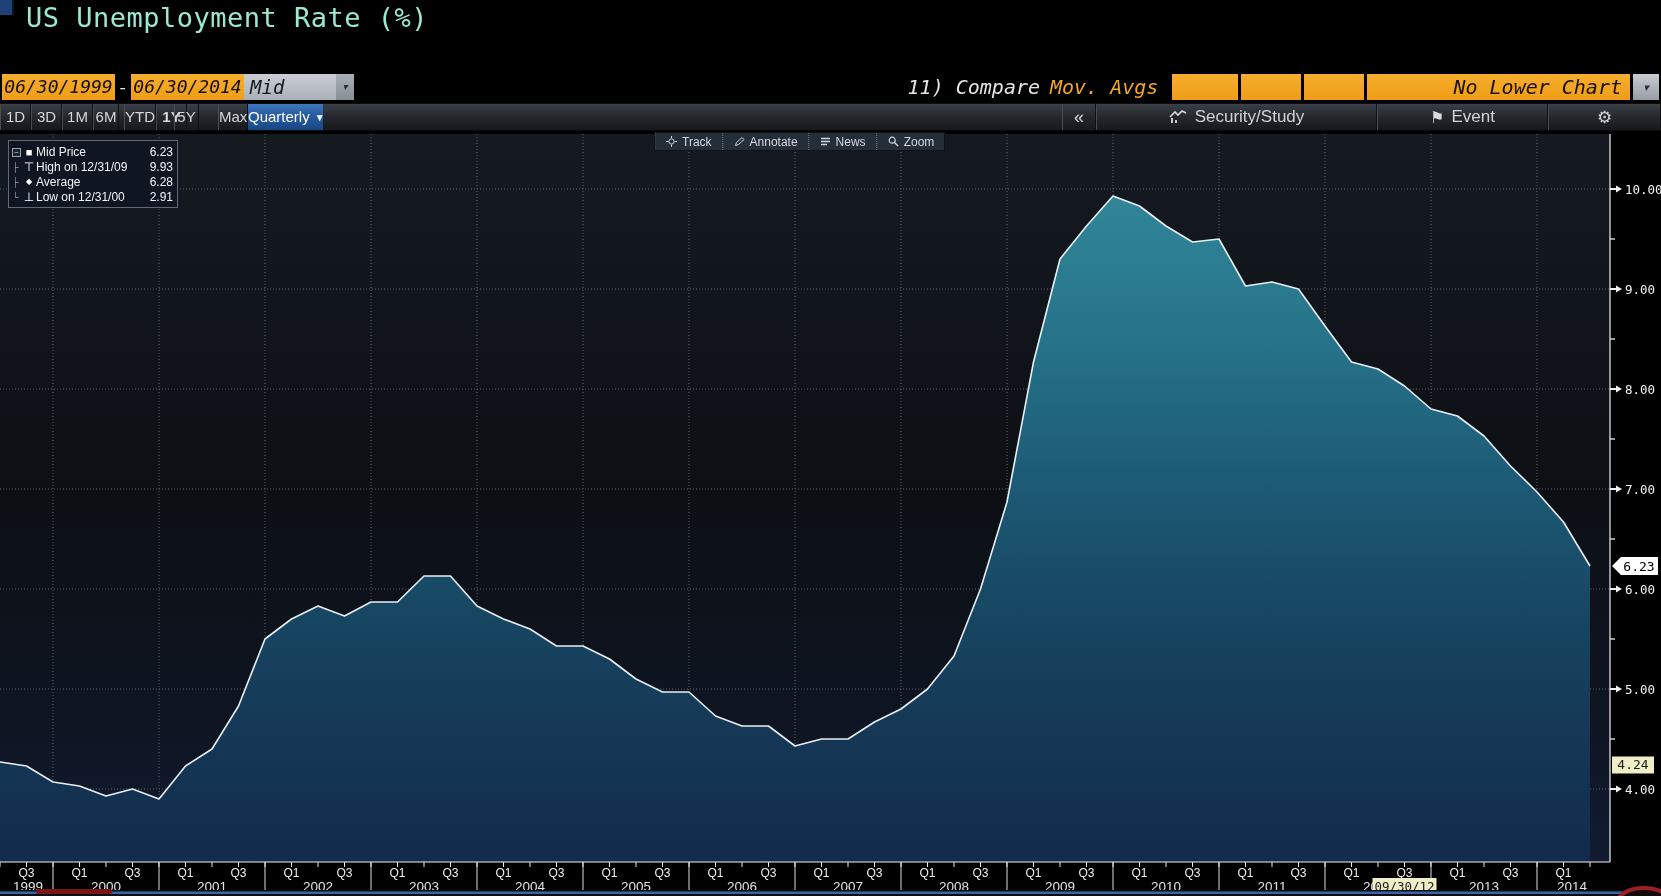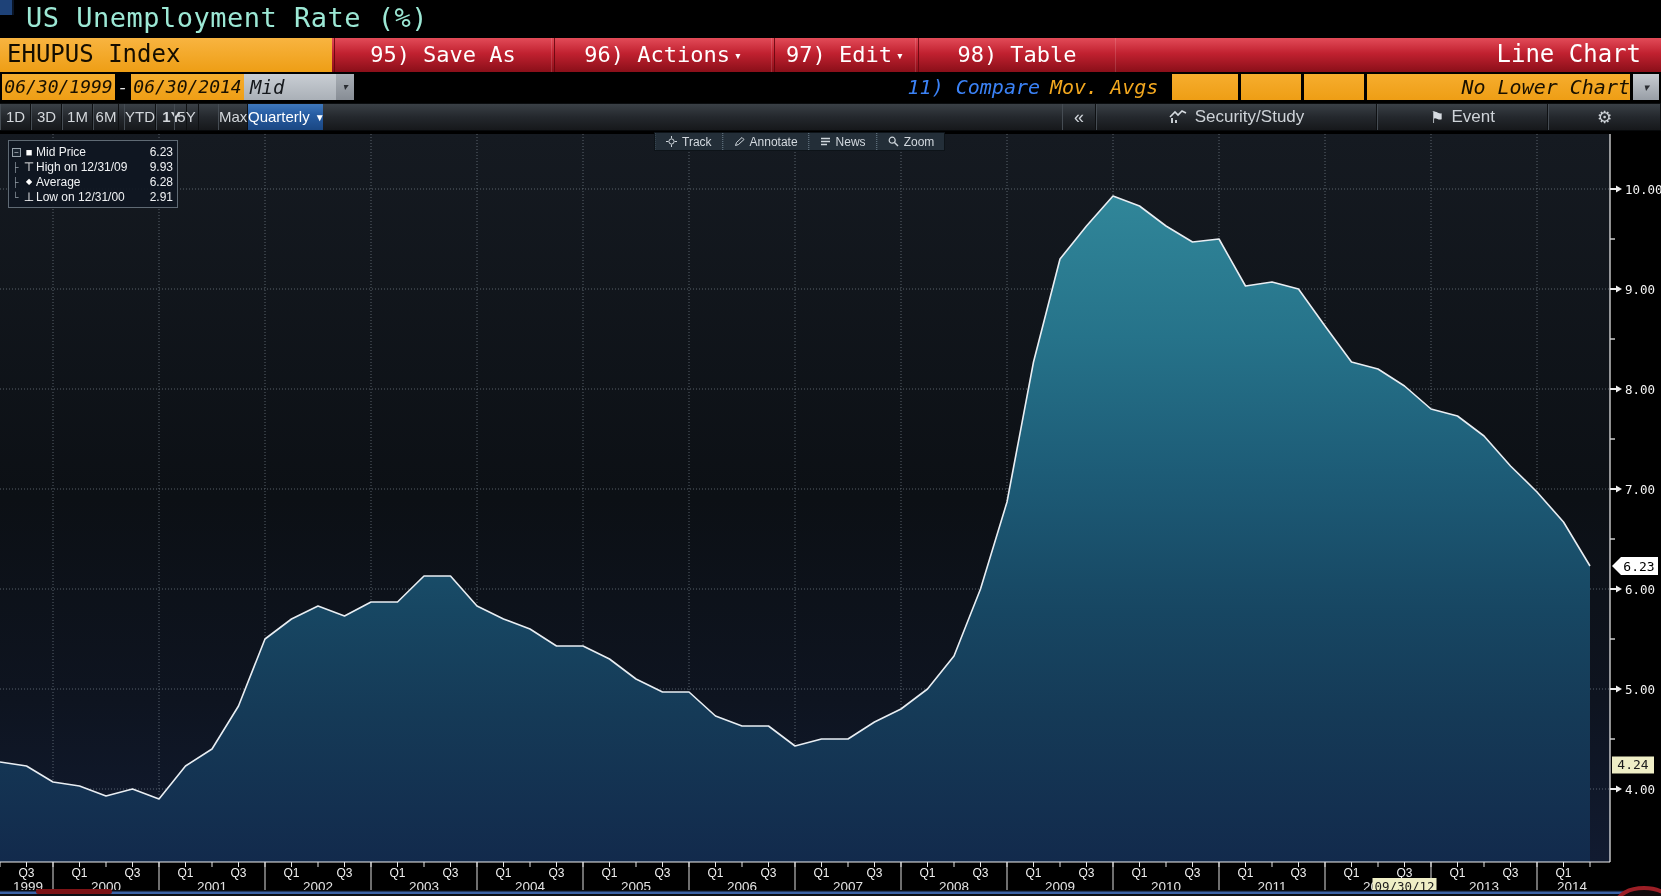--- a/index.html
+++ b/index.html
@@ -73,16 +73,6 @@
     <div class="page-title">US Unemployment Rate (%)</div>
   </div>
 
-  <div class="redbar">
-    <div class="security-box">EHUPUS Index</div>
-    <div id="red-buttons">
-        <div class="red-btn" style="left: 334px; width: 218px;">95) Save As</div>
-        <div class="red-btn" style="left: 554px; width: 218px;">96) Actions<span class="dd">▾</span></div>
-        <div class="red-btn" style="left: 774px; width: 142px;">97) Edit<span class="dd">▾</span></div>
-        <div class="red-btn" style="left: 918px; width: 198px;">98) Table</div>
-      </div>
-    <div class="chart-type">Line Chart</div>
-  </div>
 
   <div class="daterow">
     <div class="date-box" style="left:2px">06/30/1999</div>

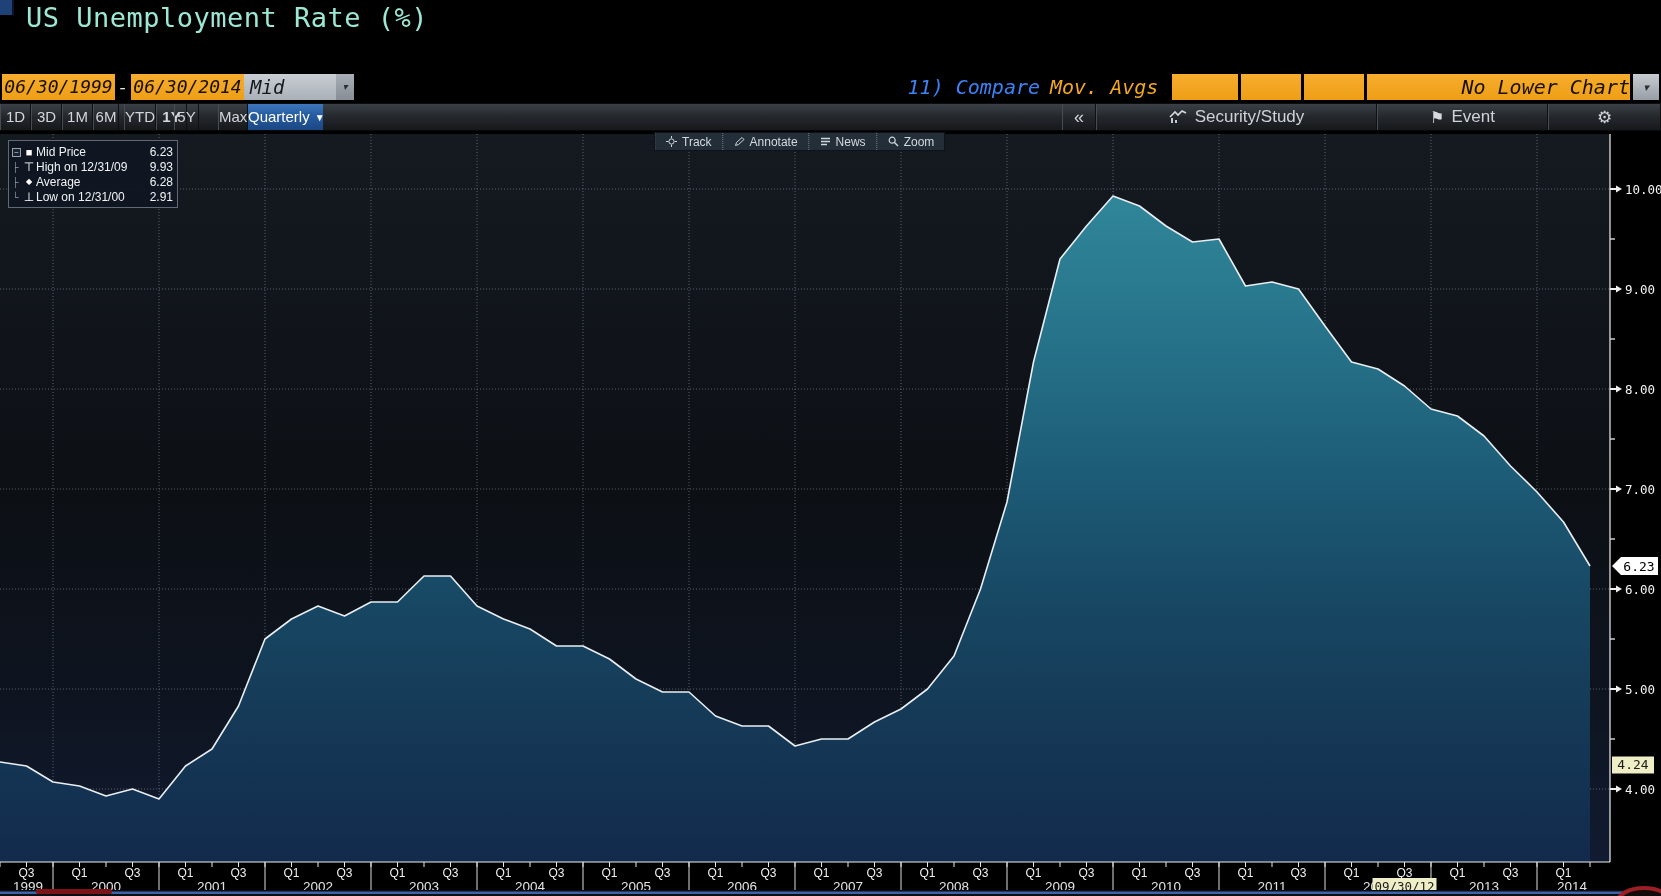--- a/index.html
+++ b/index.html
@@ -26,7 +26,7 @@
   .date-sep { left:117px; width:12px; color:#e8e8e8; font-size:18px; line-height:26px; text-align:center; font-family:"DejaVu Sans Mono",monospace; }
   .field-select { left:244px; width:92px; background:linear-gradient(#c9ced4,#aab0b7); color:#15181c; font-family:"DejaVu Sans Mono",monospace; font-size:19px; line-height:26px; padding-left:6px; }
   .field-dd { left:336px; width:18px; background:linear-gradient(#a9afb6,#878d95); color:#2a2d32; font-size:10px; line-height:26px; text-align:center; }
-  .compare-btn { left:896px; width:144px; color:#3b82f6; font-family:"DejaVu Sans Mono",monospace; font-size:20px; line-height:26px; text-align:right; }
+  .compare-btn { left:896px; width:144px; color:#e5e5e5; font-family:"DejaVu Sans Mono",monospace; font-size:20px; line-height:26px; text-align:right; }
   .movavgs-btn { left:1050px; color:#f3a81f; font-family:"DejaVu Sans Mono",monospace; font-size:20px; line-height:26px; }
   .amber-block { background:linear-gradient(#f6ad2e,#ee9e15); }
   .ab1 { left:1172px; width:66px; } .ab2 { left:1241px; width:60px; } .ab3 { left:1304px; width:60px; }

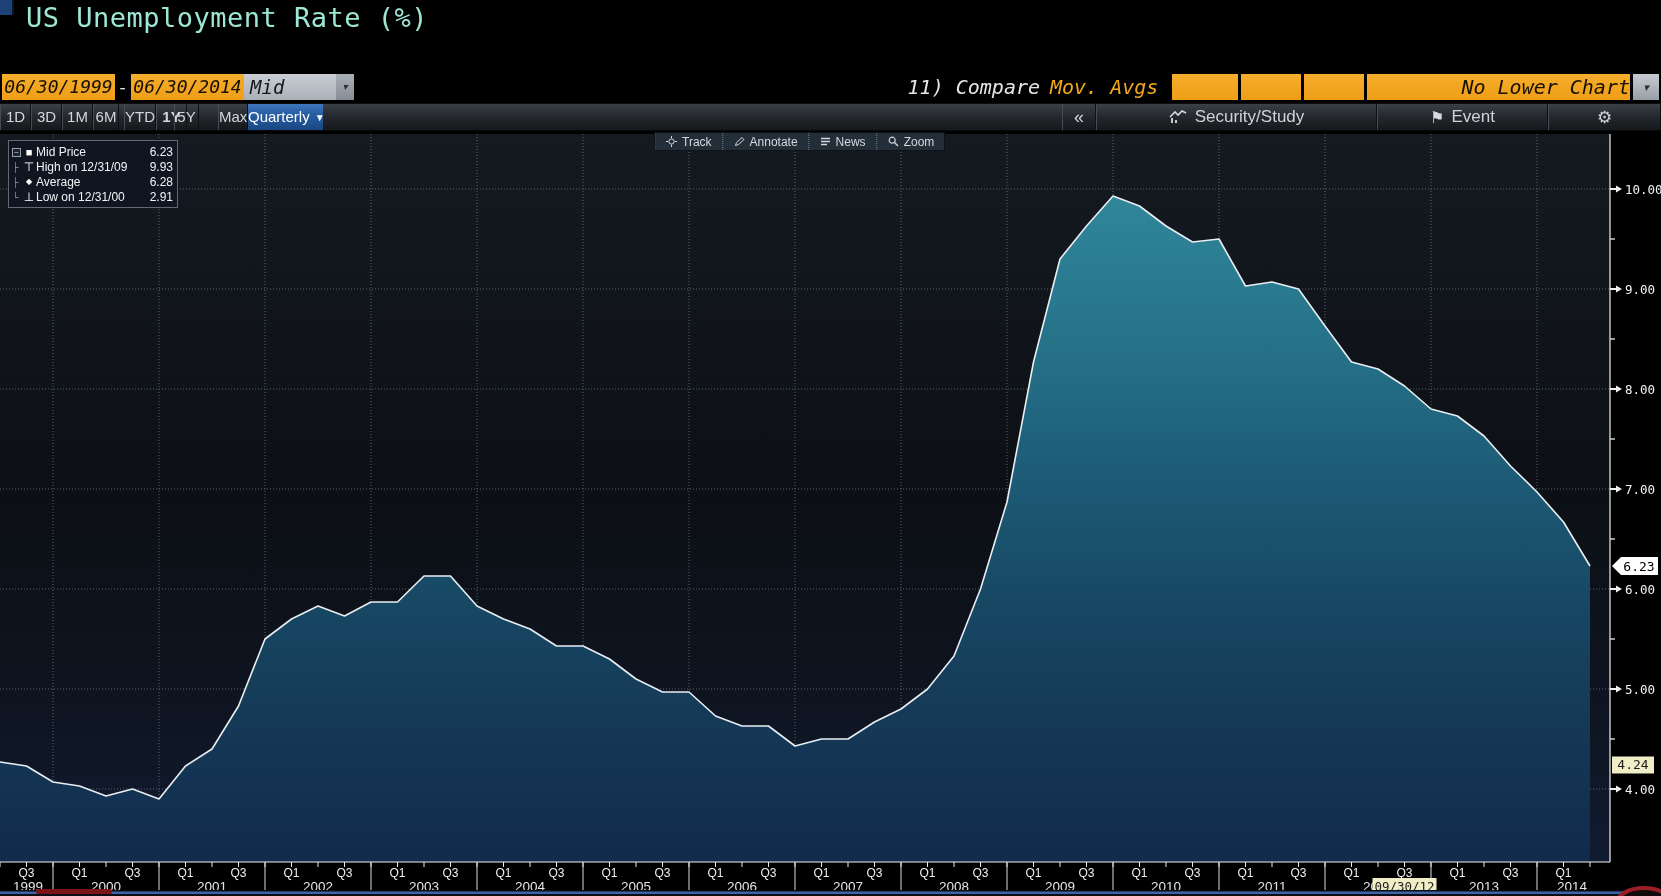--- a/index.html
+++ b/index.html
@@ -30,7 +30,7 @@
   .movavgs-btn { left:1050px; color:#f3a81f; font-family:"DejaVu Sans Mono",monospace; font-size:20px; line-height:26px; }
   .amber-block { background:linear-gradient(#f6ad2e,#ee9e15); }
   .ab1 { left:1172px; width:66px; } .ab2 { left:1241px; width:60px; } .ab3 { left:1304px; width:60px; }
-  .lower-chart { left:1367px; width:263px; background:linear-gradient(#f6ad2e,#ee9e15); color:#181000; font-family:"DejaVu Sans Mono",monospace; font-size:20px; line-height:26px; text-align:right; }
+  .lower-chart { left:1367px; width:263px; background:linear-gradient(#f6ad2e,#ee9e15); color:#181000; font-family:"DejaVu Sans Mono",monospace; font-size:20px; line-height:26px; text-align:right; padding-right:8px; }
   .lower-dd { left:1633px; width:26px; background:linear-gradient(#c7ccd2,#989ea6); color:#2b2e33; font-size:11px; line-height:26px; text-align:center; }
 
   

